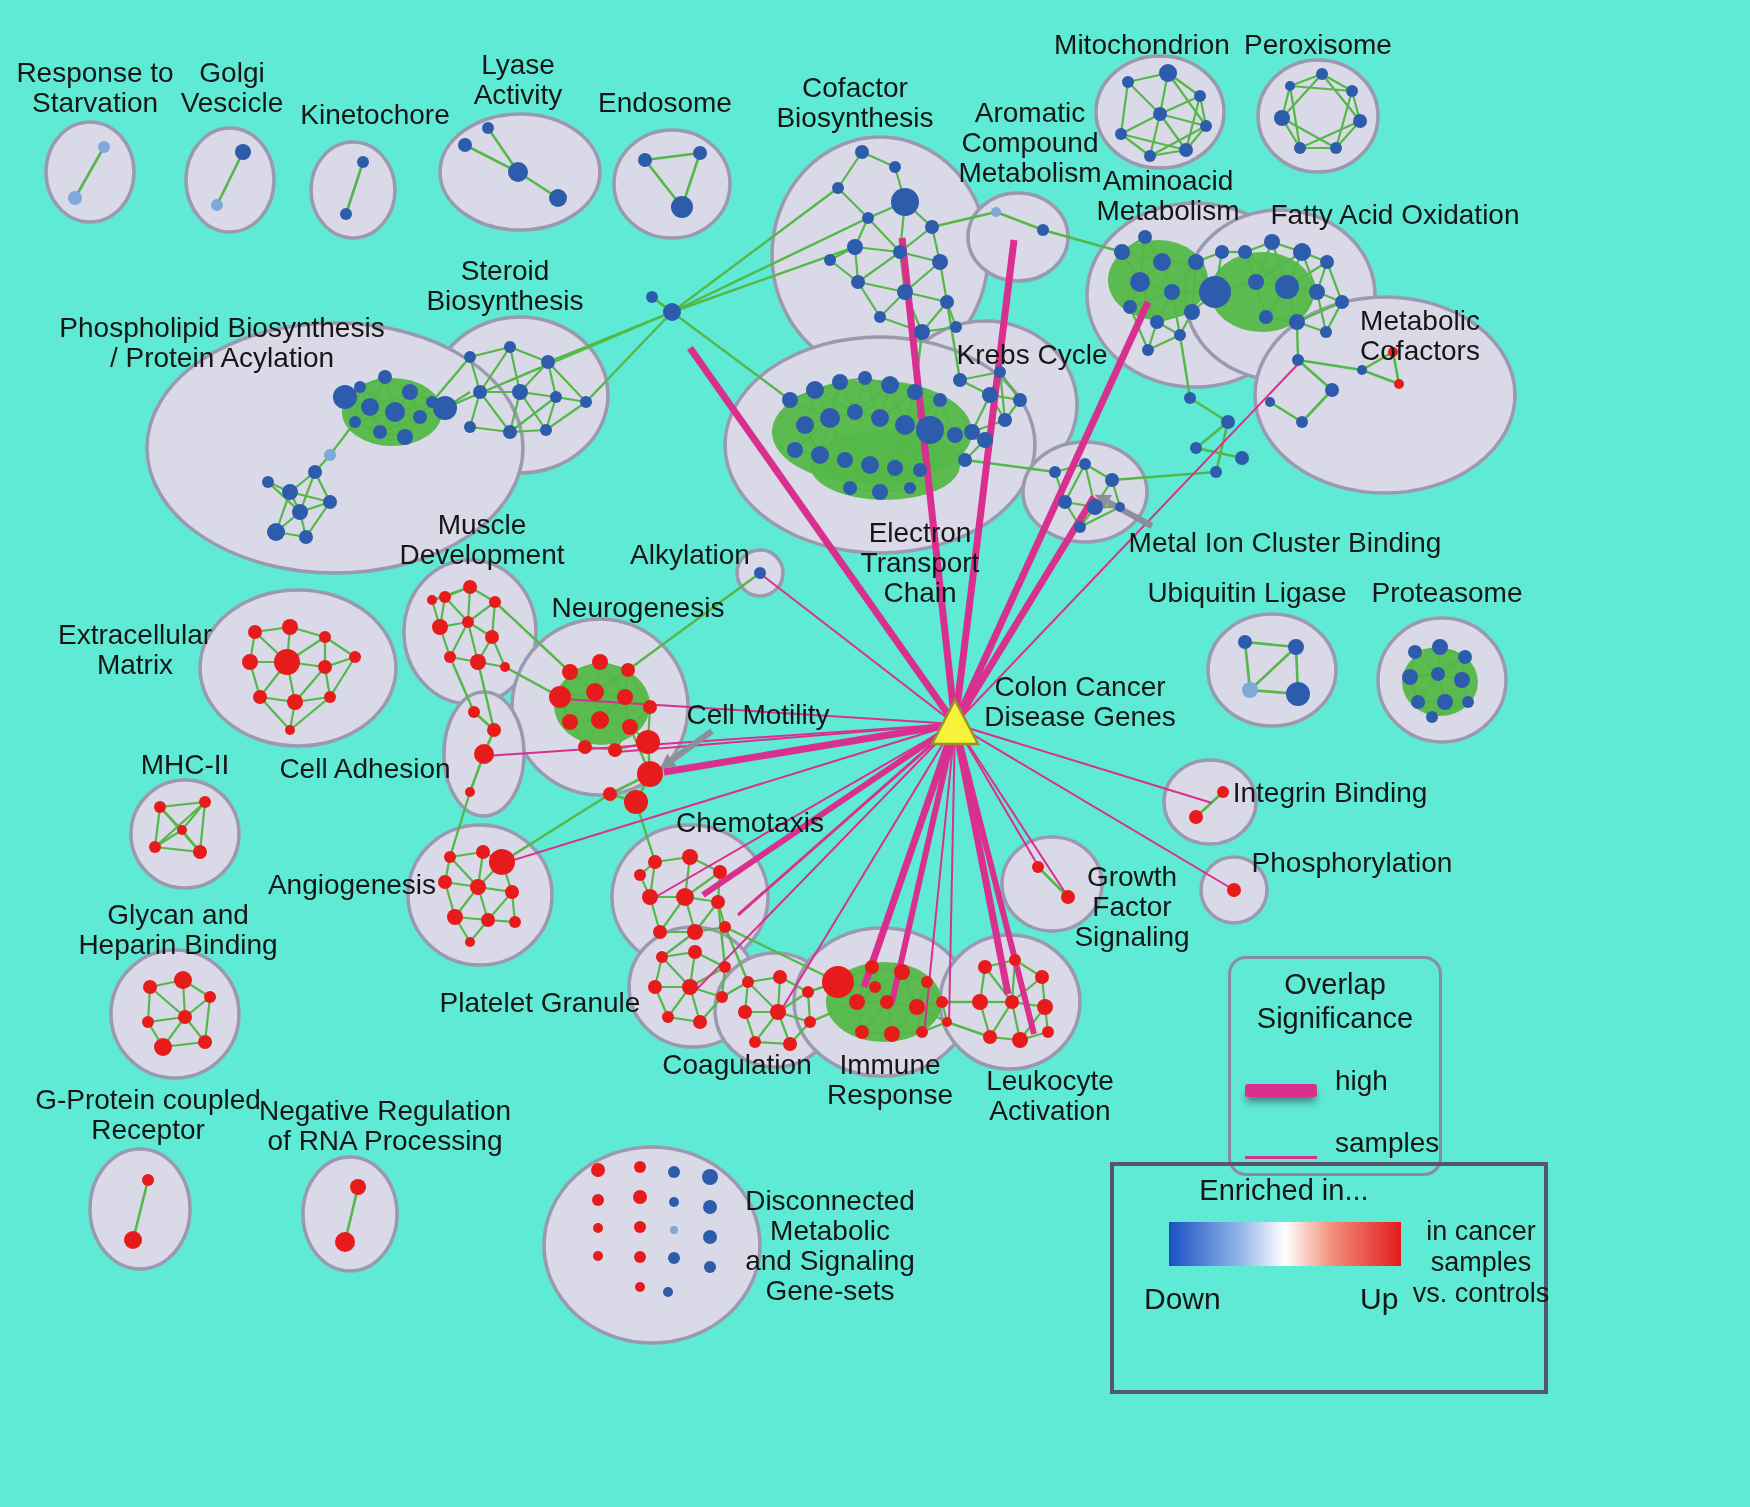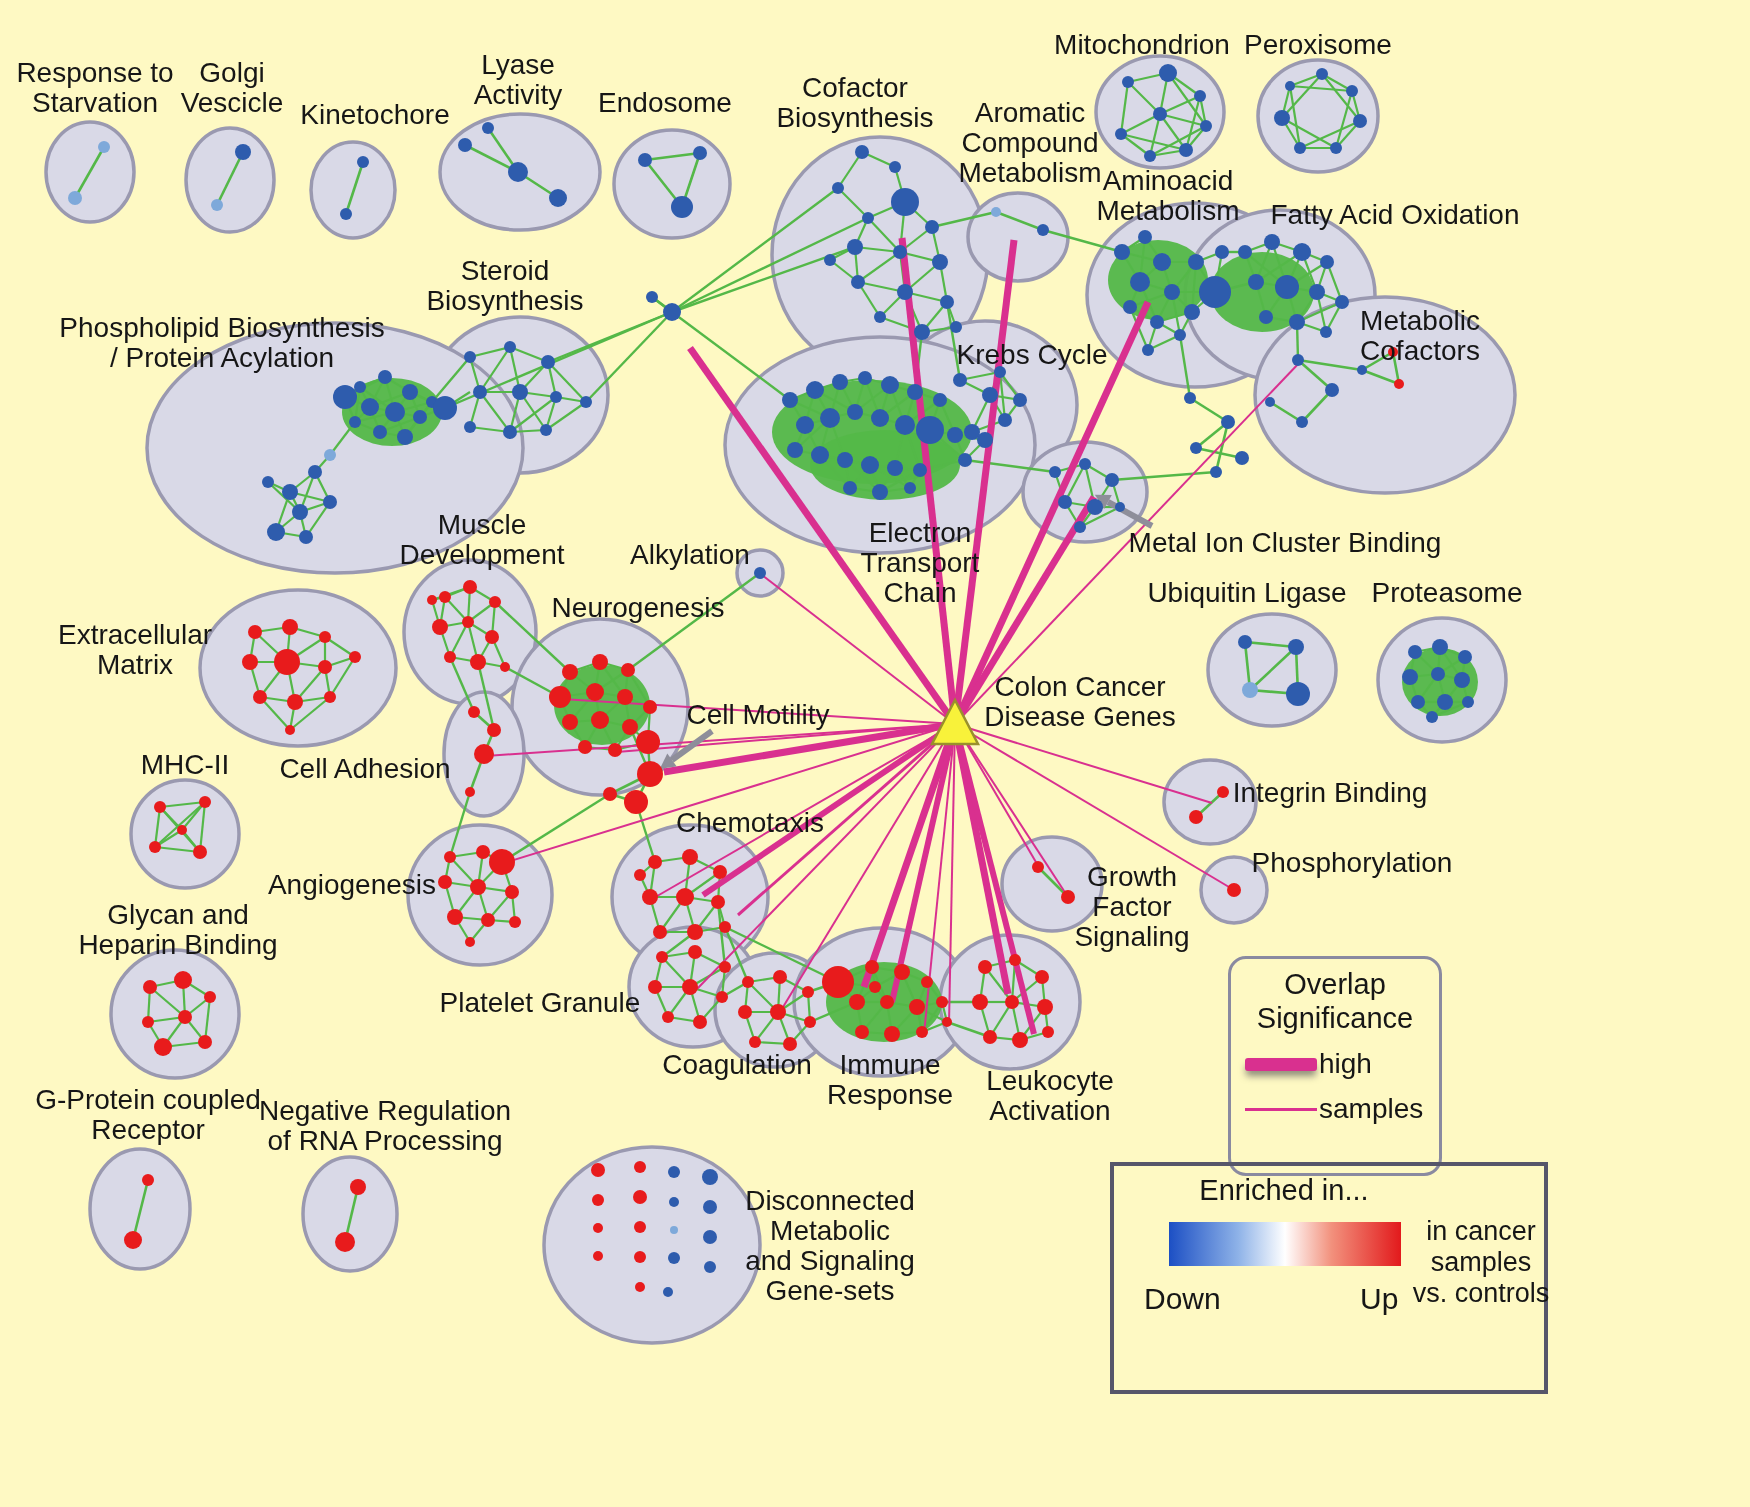--- a/index.html
+++ b/index.html
@@ -4,7 +4,7 @@
 <style>
   html,body{margin:0;padding:0;background:#ffffff;}
   .stage{
-    position:relative;width:1750px;height:1507px;background:#fef9c3;
+    position:relative;width:1750px;height:1507px;background:#5eead4;
     overflow:hidden;font-family:"Liberation Sans",sans-serif;
   }
   .stage > svg{position:absolute;left:0;top:0;width:100%;height:100%;}

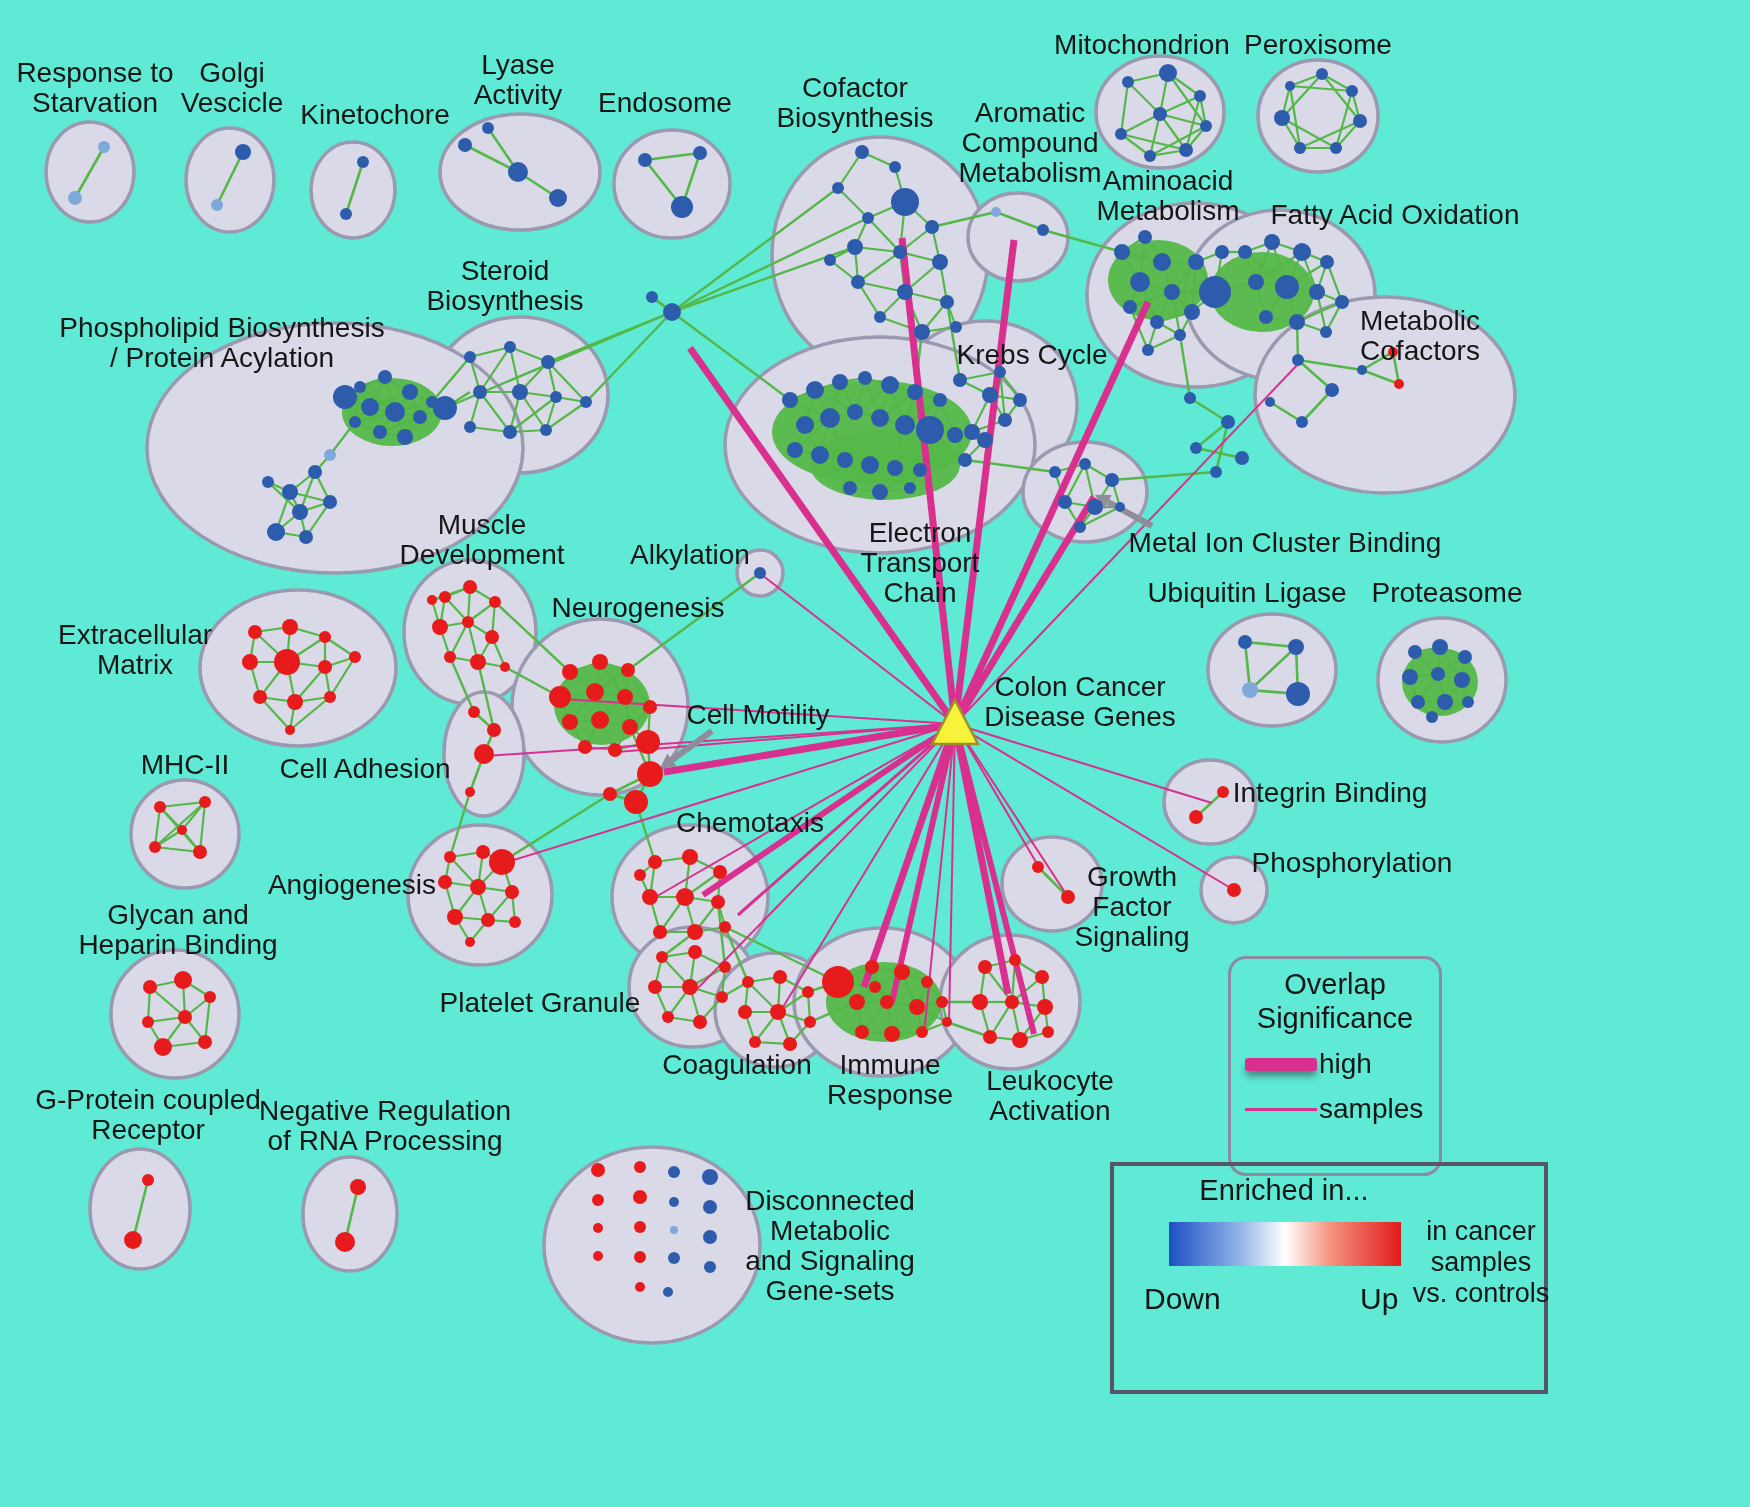--- a/index.html
+++ b/index.html
@@ -12,7 +12,7 @@
   .legend{position:absolute;color:#161616;box-sizing:border-box;}
   .overlap{left:1228px;top:956px;width:214px;height:220px;border:3px solid #8a8aa0;border-radius:18px;}
   .lg-title{text-align:center;font-size:29px;line-height:34px;margin-top:8px;}
-  .lg-row{display:flex;align-items:center;gap:2px;margin:13px 0 0 14px;}
+  .lg-row{display:flex;align-items:flex-end;gap:18px;margin:30px 0 0 14px;}
   .sample-high{width:72px;height:13px;background:#d9308f;border-radius:3px;
     box-shadow:0 6px 7px -1px rgba(50,50,60,0.55);flex:0 0 auto;}
   .sample-moderate{width:72px;height:3px;background:#d9308f;flex:0 0 auto;}

